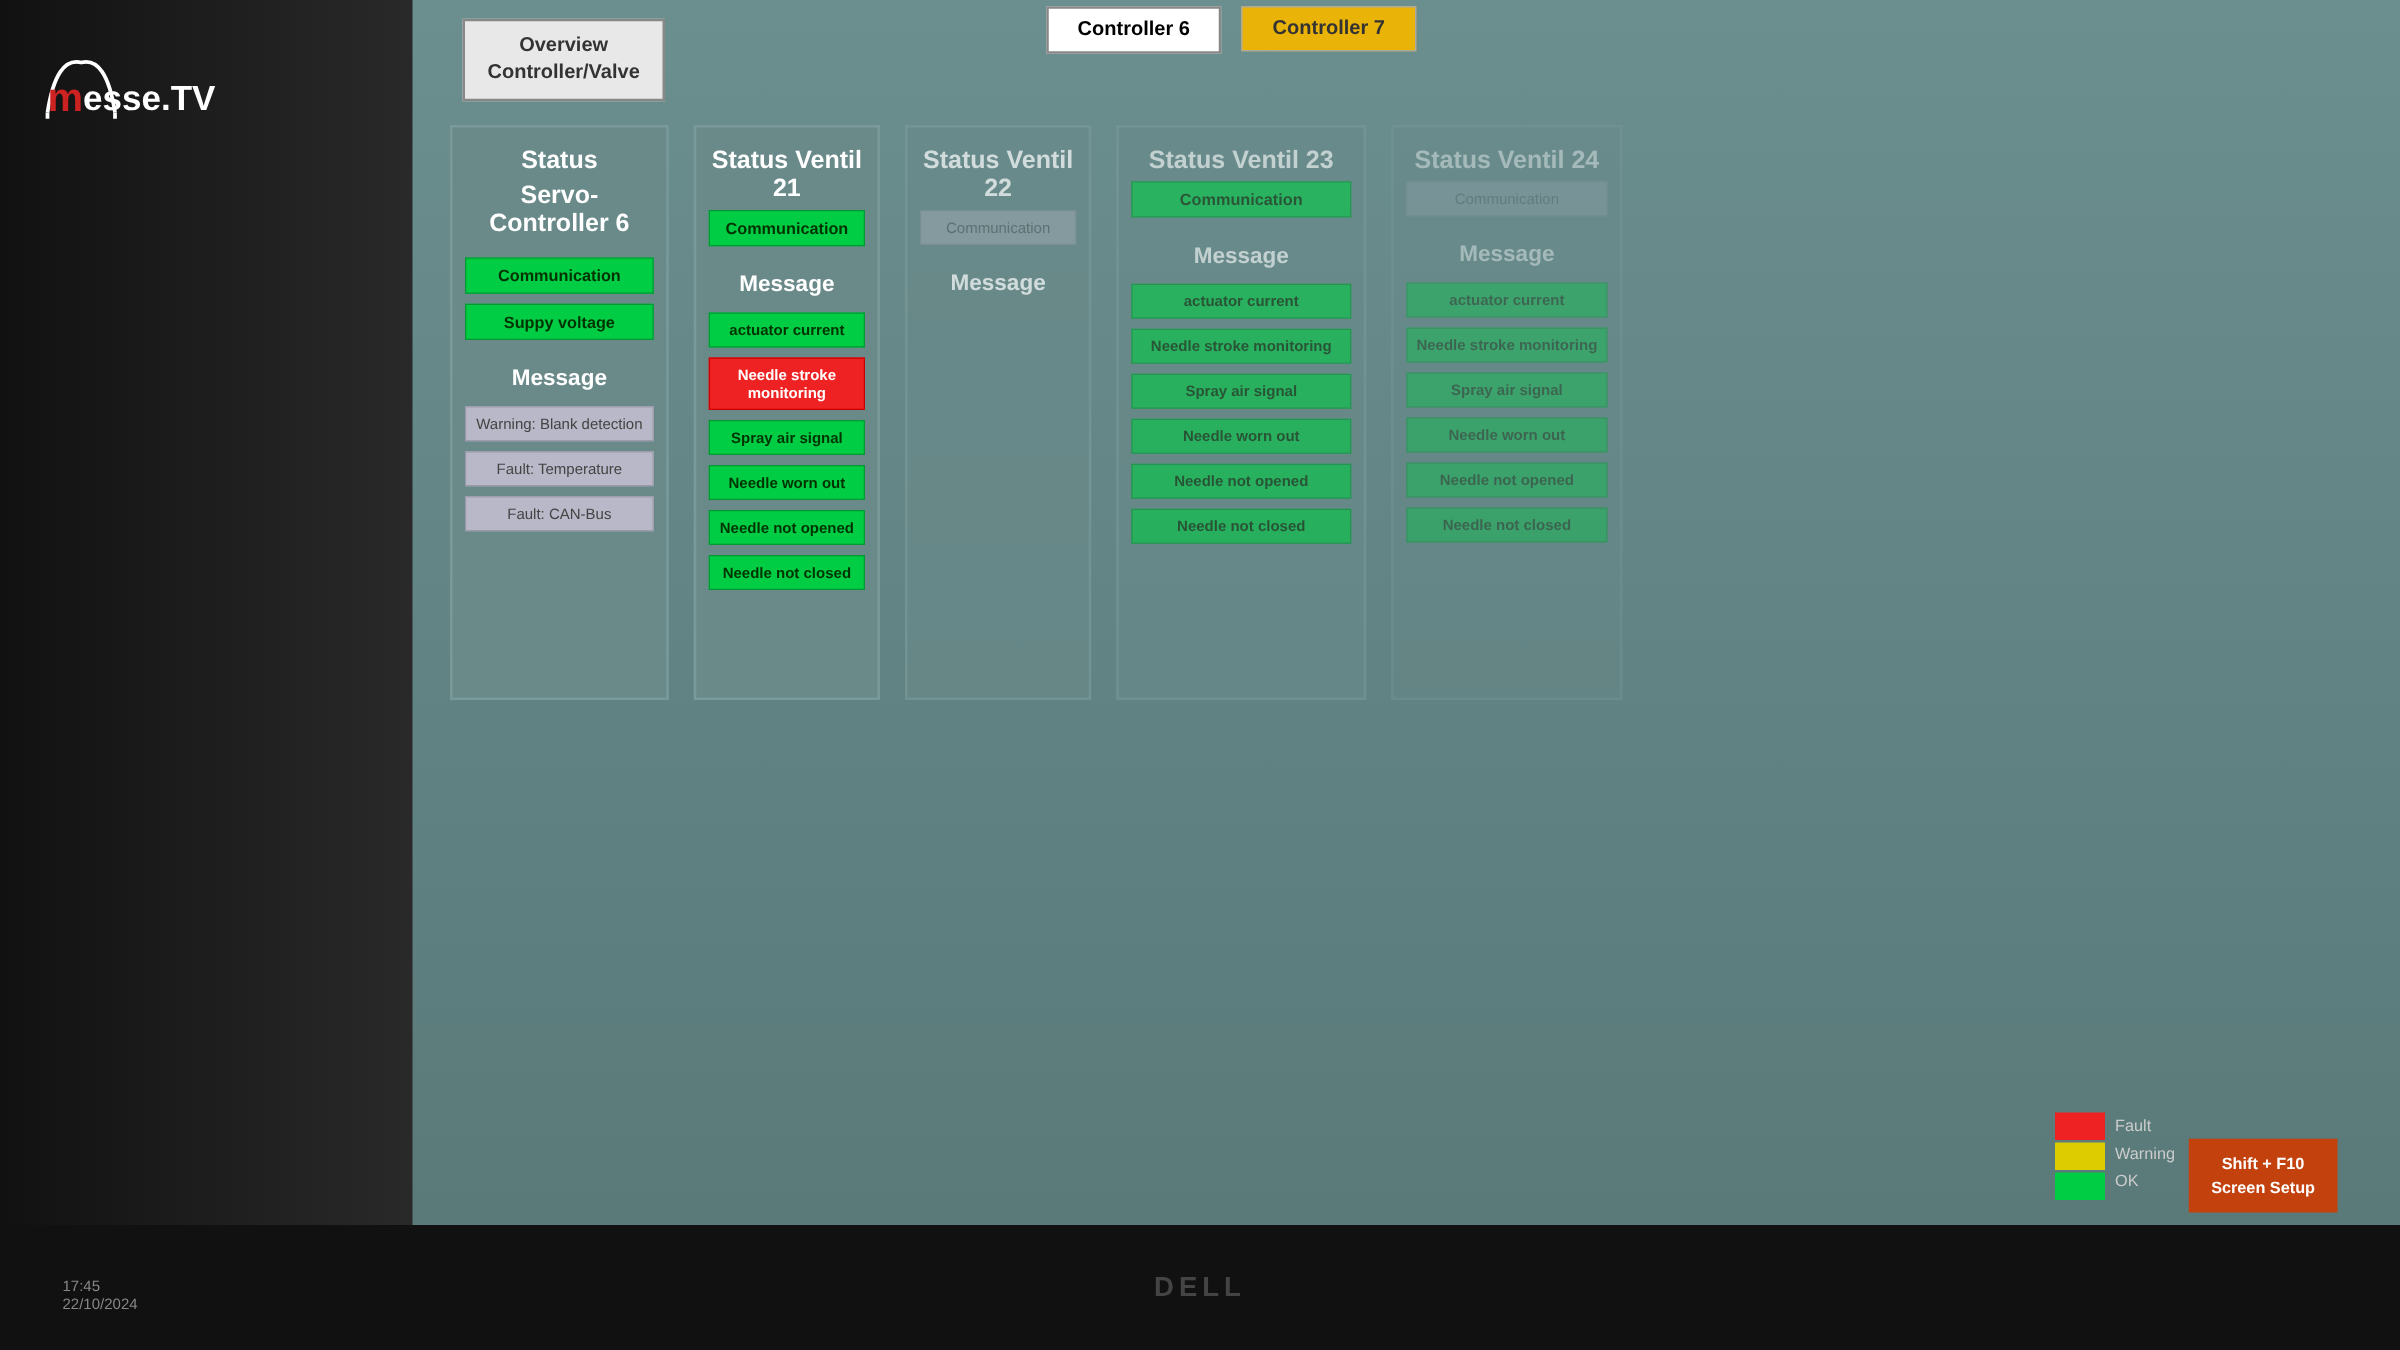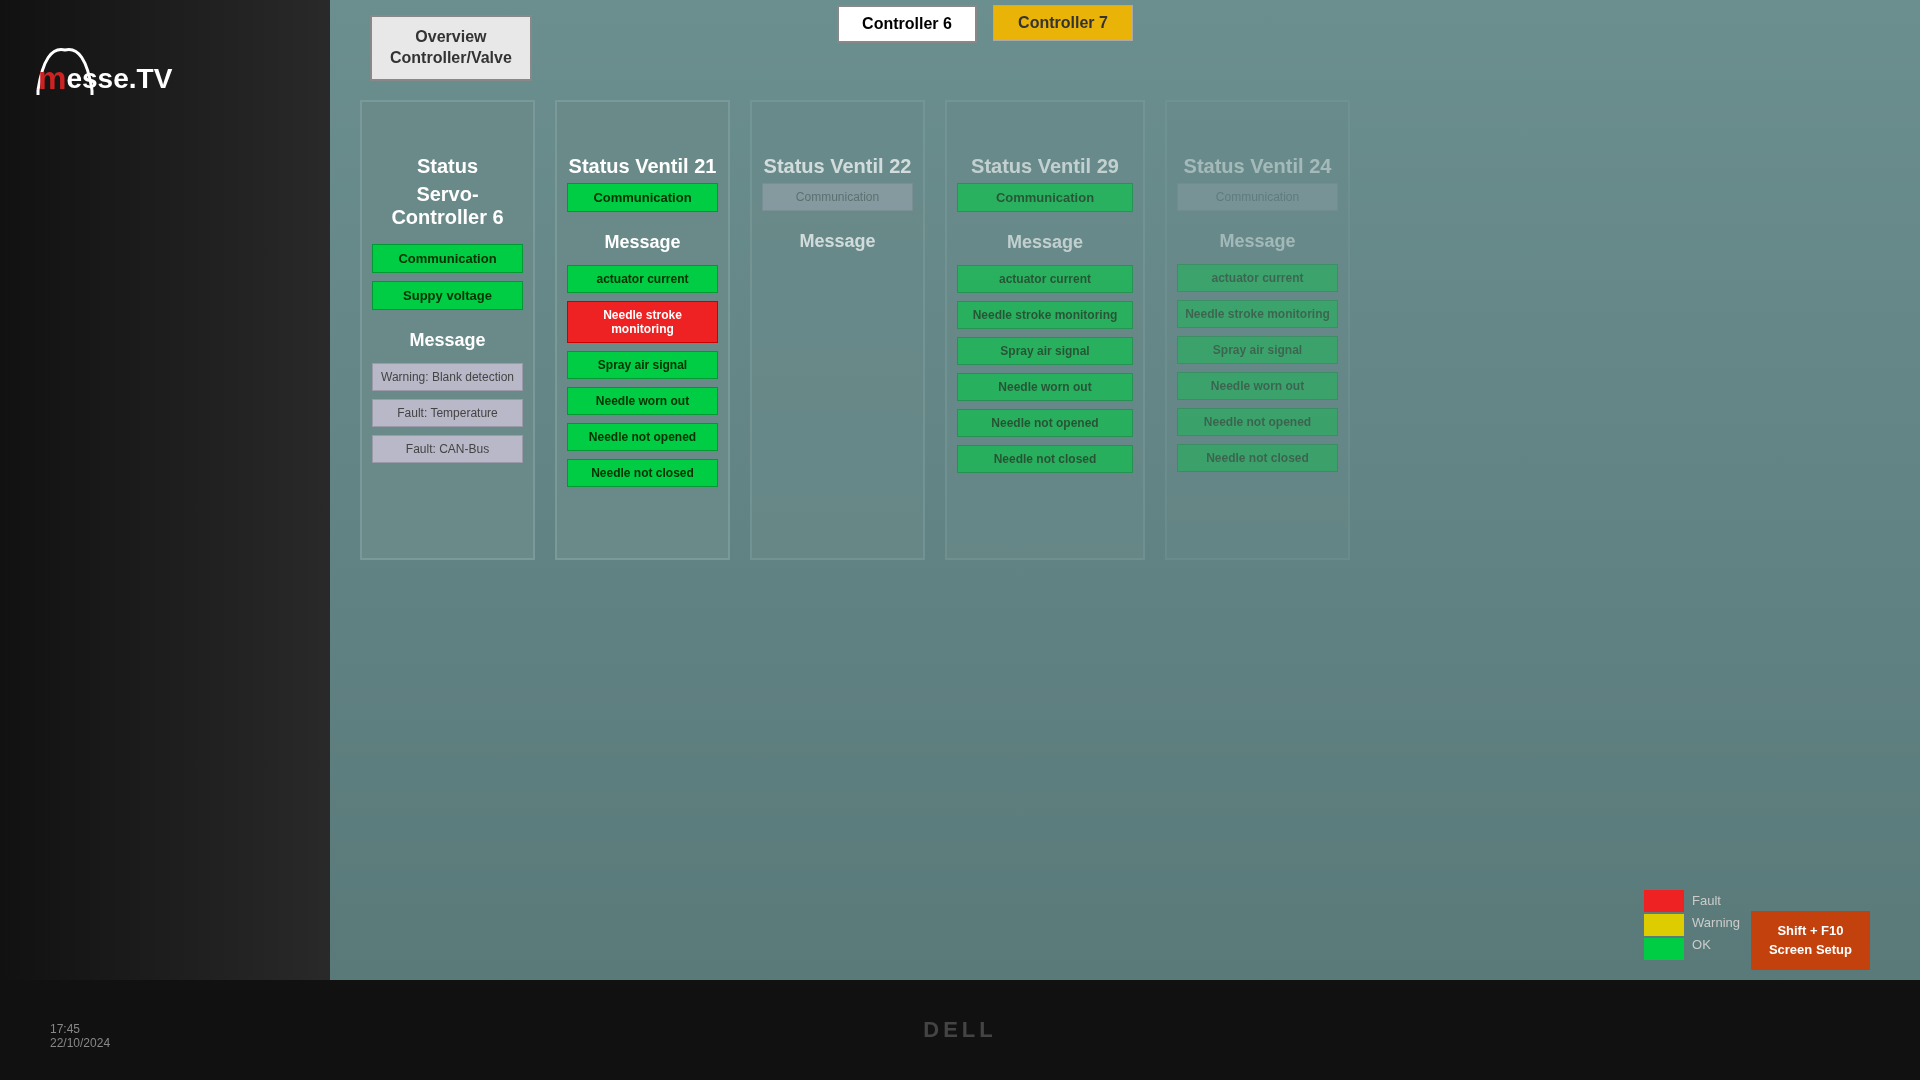--- a/index.html
+++ b/index.html
@@ -125,7 +125,6 @@
       font-weight: bold;
       text-align: center;
       margin-bottom: 5px;
-      margin-top: 38px;
     }
 
     .panel-subtitle {

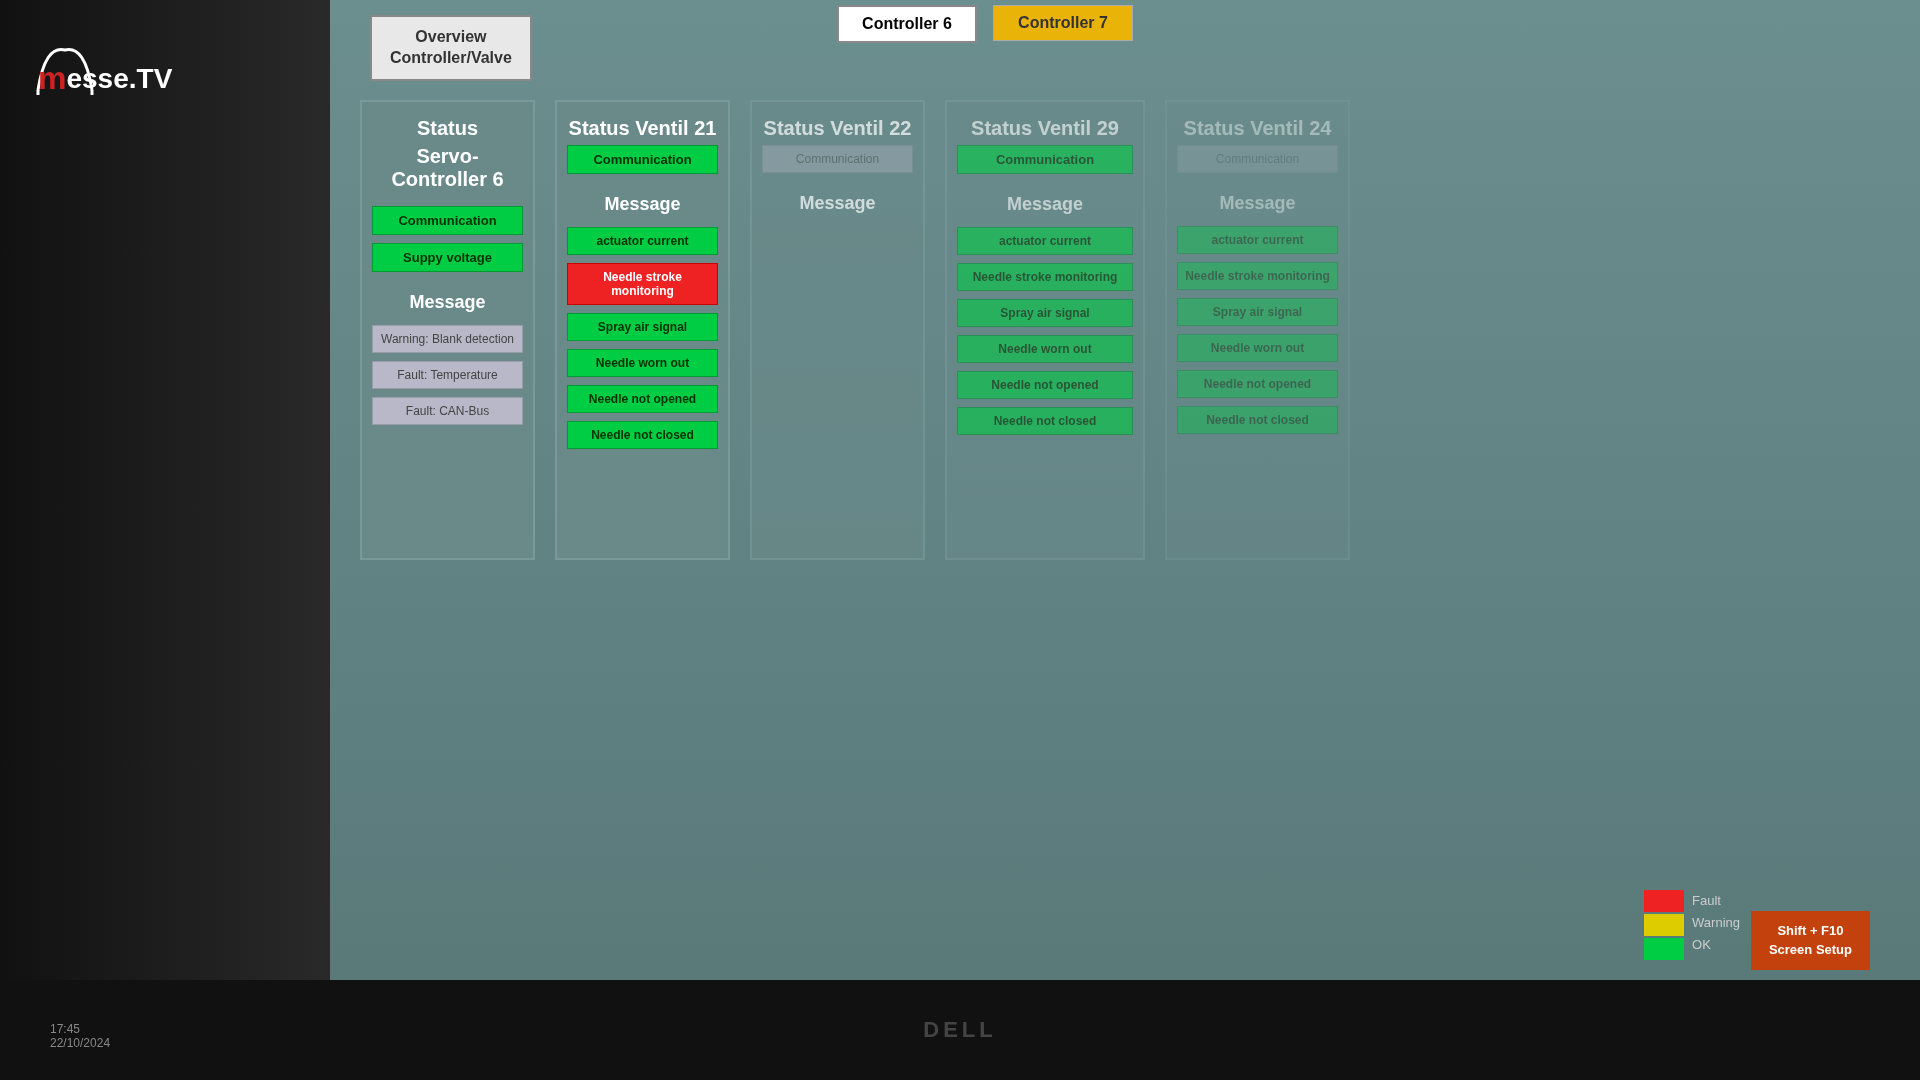--- a/index.html
+++ b/index.html
@@ -174,7 +174,7 @@
     .ventil-panel {
       background: #6a8a8a;
       border: 2px solid #7a9a9a;
-      width: 175px;
+      width: 149px;
       padding: 15px 10px;
       min-height: 460px;
     }

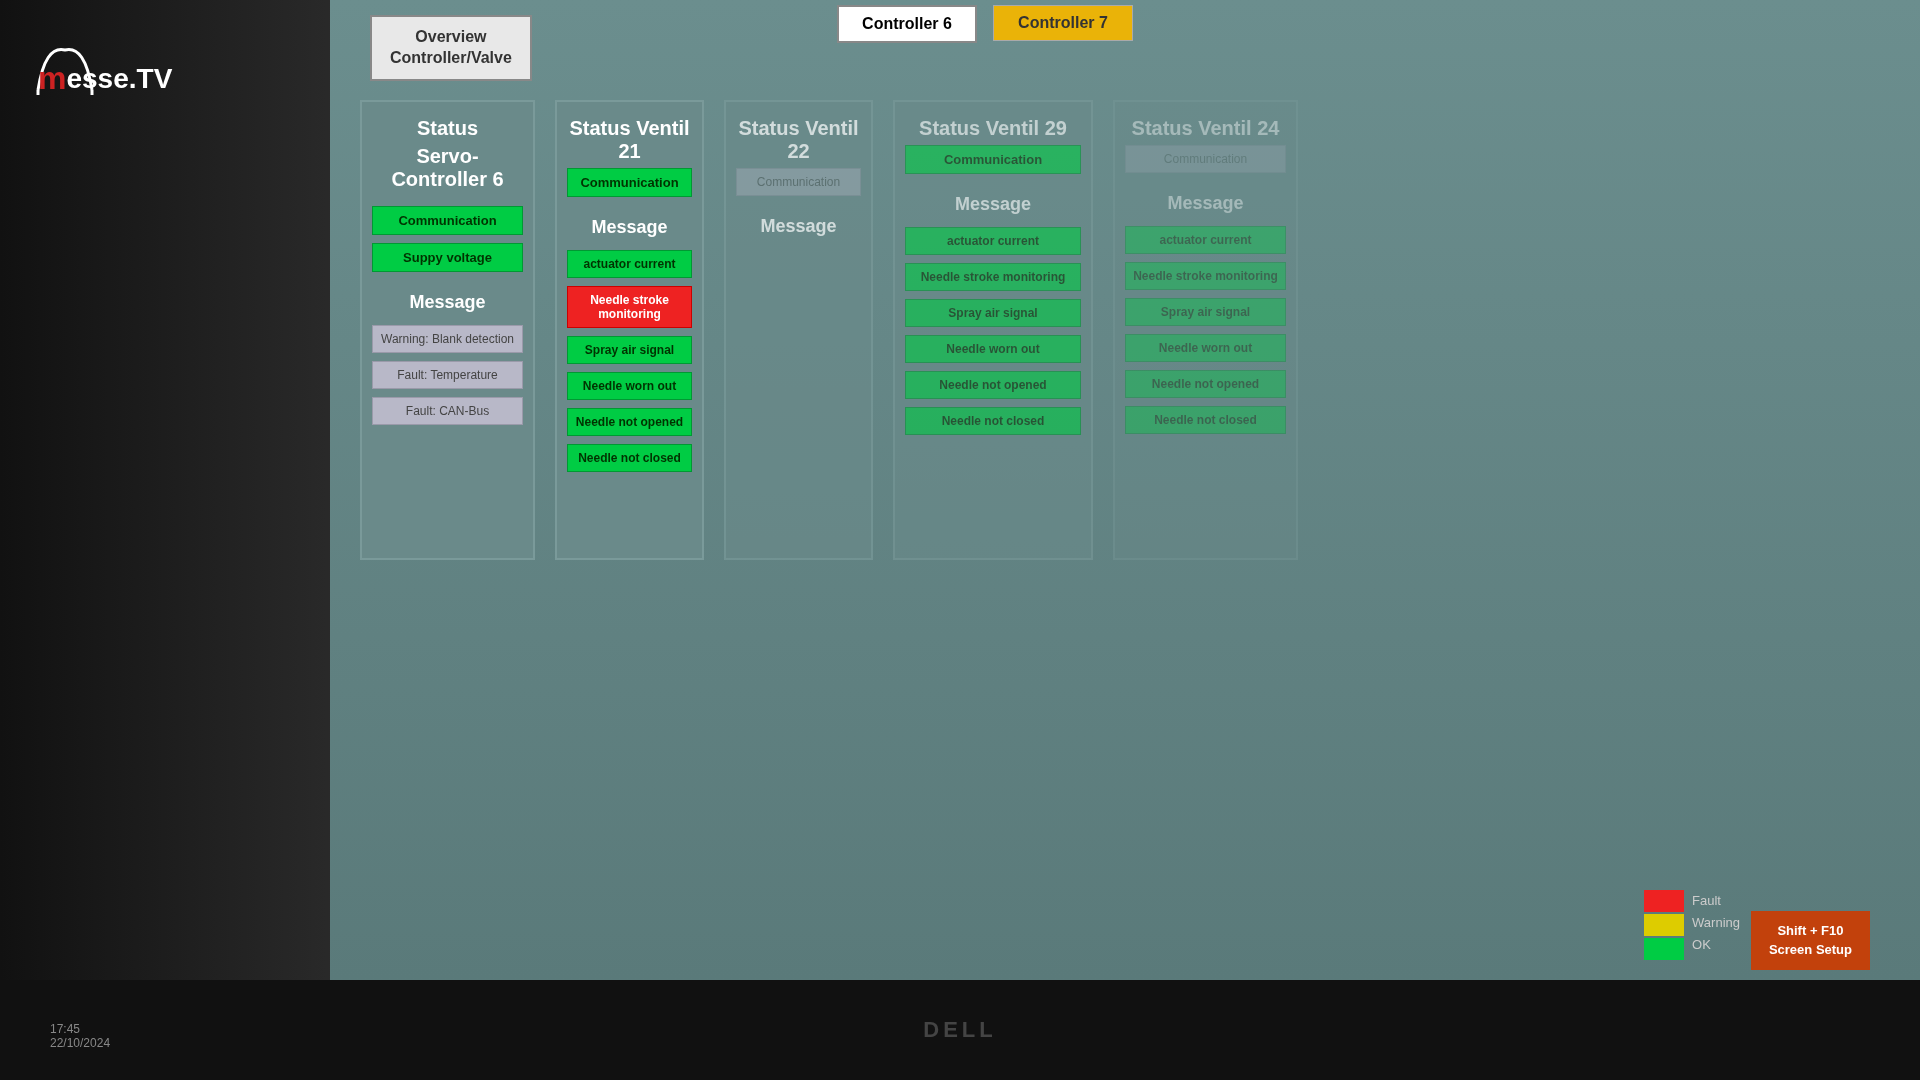--- a/index.html
+++ b/index.html
@@ -363,7 +363,7 @@
   </div>
 
   <div class="ventil-panel ventil-panel-fade">
-    <div class="panel-title">Status Ventil 29</div>
+    <div class="panel-title">Status Ventil 23</div>
     <button class="status-btn">Communication</button>
     <div class="message-label">Message</div>
     <button class="msg-btn-green">actuator current</button>

